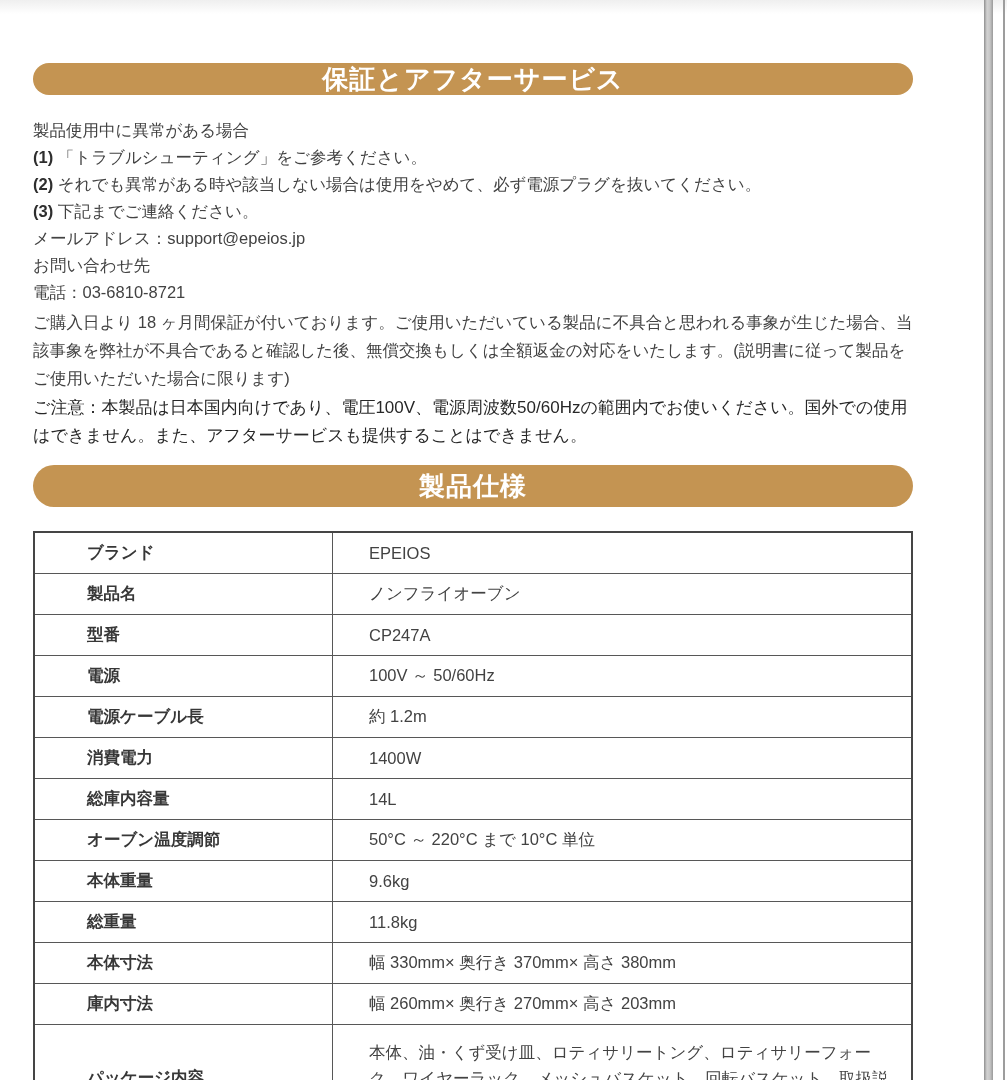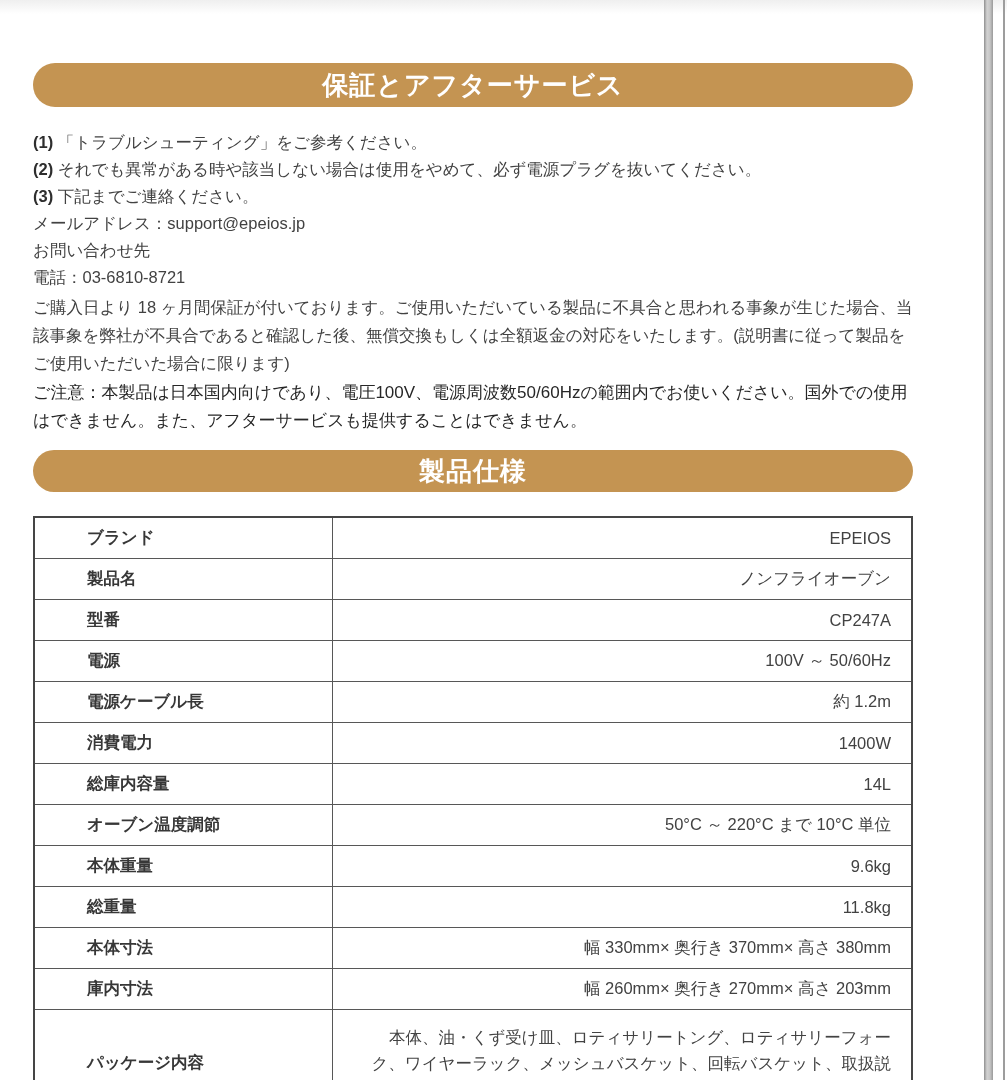--- a/index.html
+++ b/index.html
@@ -46,7 +46,7 @@
     width: 880px;
   }
   .banner {
-    height: 44px;
+    height: 32px;
     border-radius: 22px;
     background: var(--banner_gold, #c49452);
     color: var(--banner_text, #ffffff);

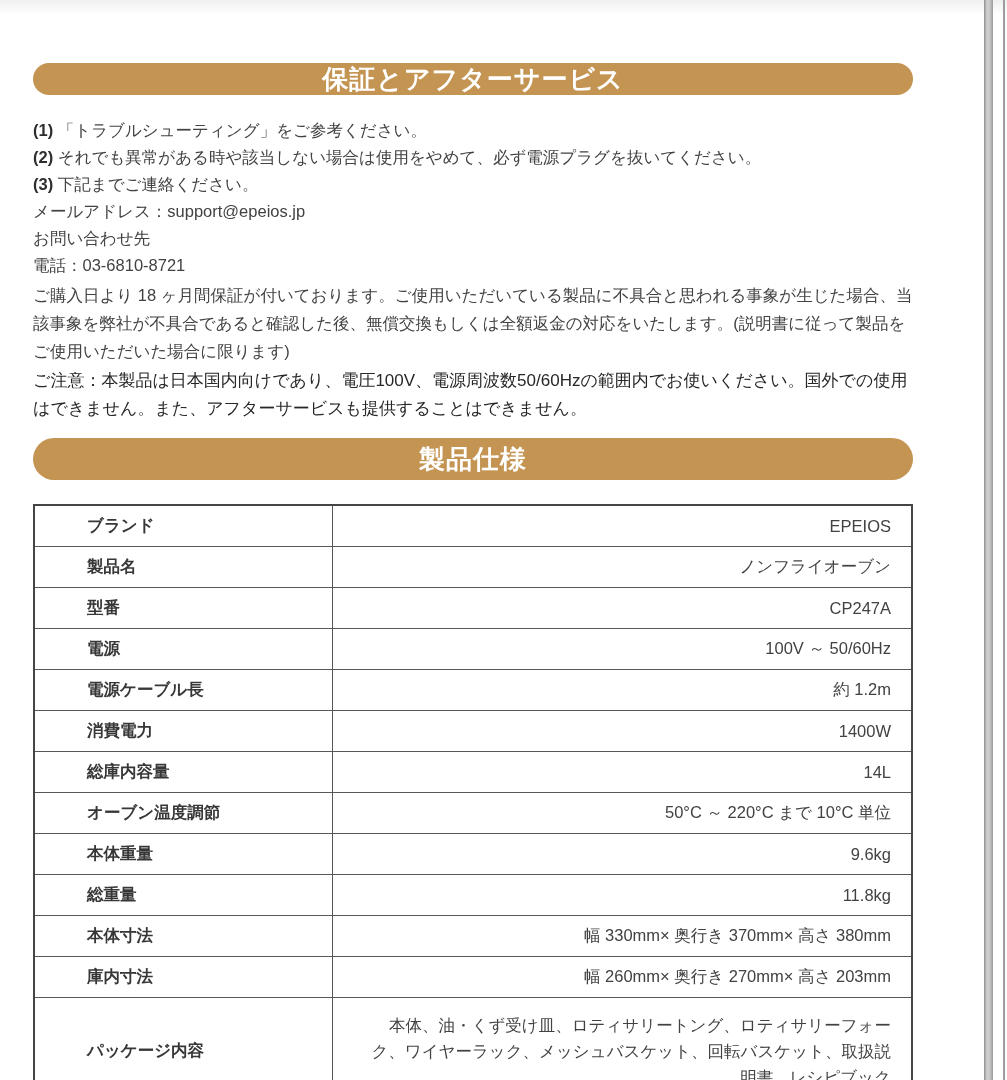--- a/index.html
+++ b/index.html
@@ -125,6 +125,7 @@
   </div>
 
   <div class="textblock">
+    <div class="line">製品使用中に異常がある場合</div>
     <div class="line">
       <span class="step-num">(1)</span>
       <span>「トラブルシューティング」をご参考ください。</span>

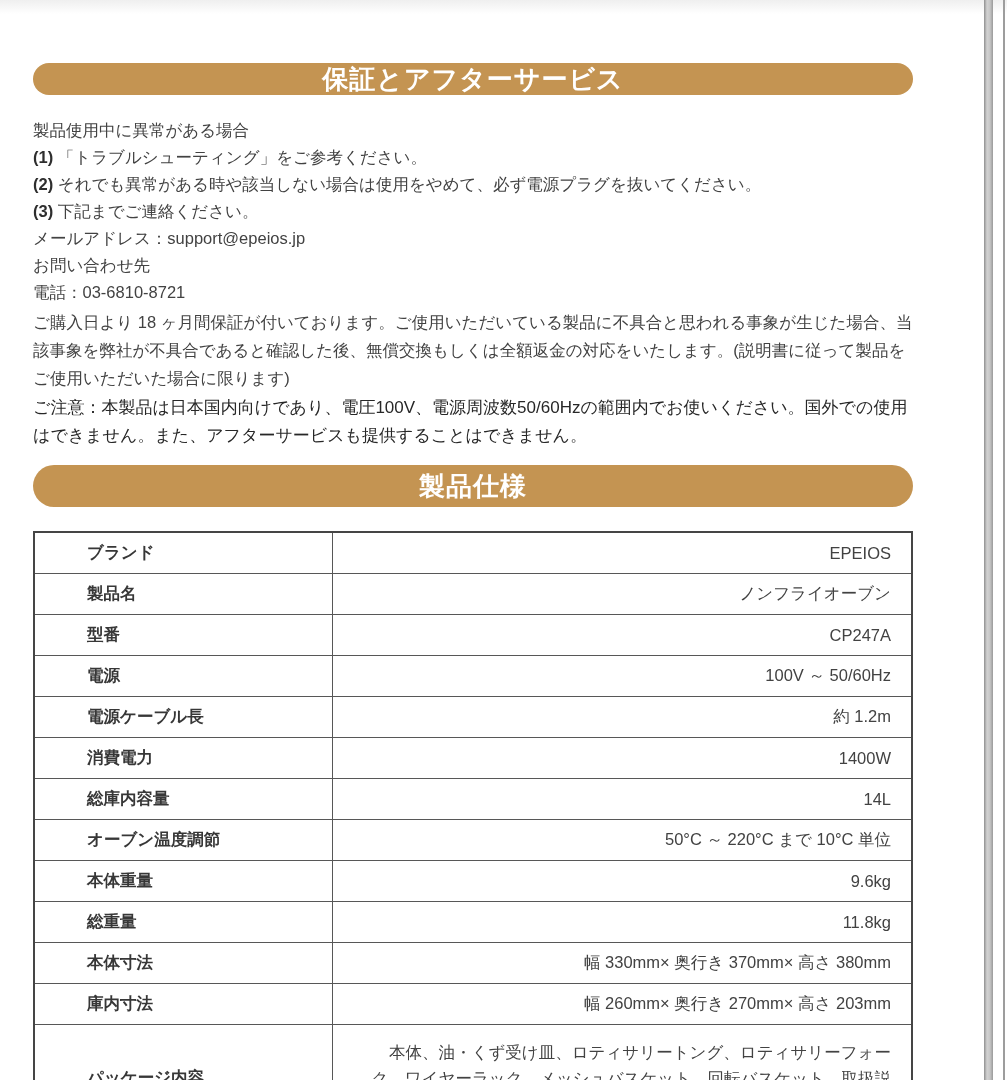--- a/index.html
+++ b/index.html
@@ -102,7 +102,6 @@
     padding-left: 36px;
     padding-right: 20px;
     color: #424242;
-    text-align: right;
   }
   .spec-table tr.tall td {
     height: 86px;

